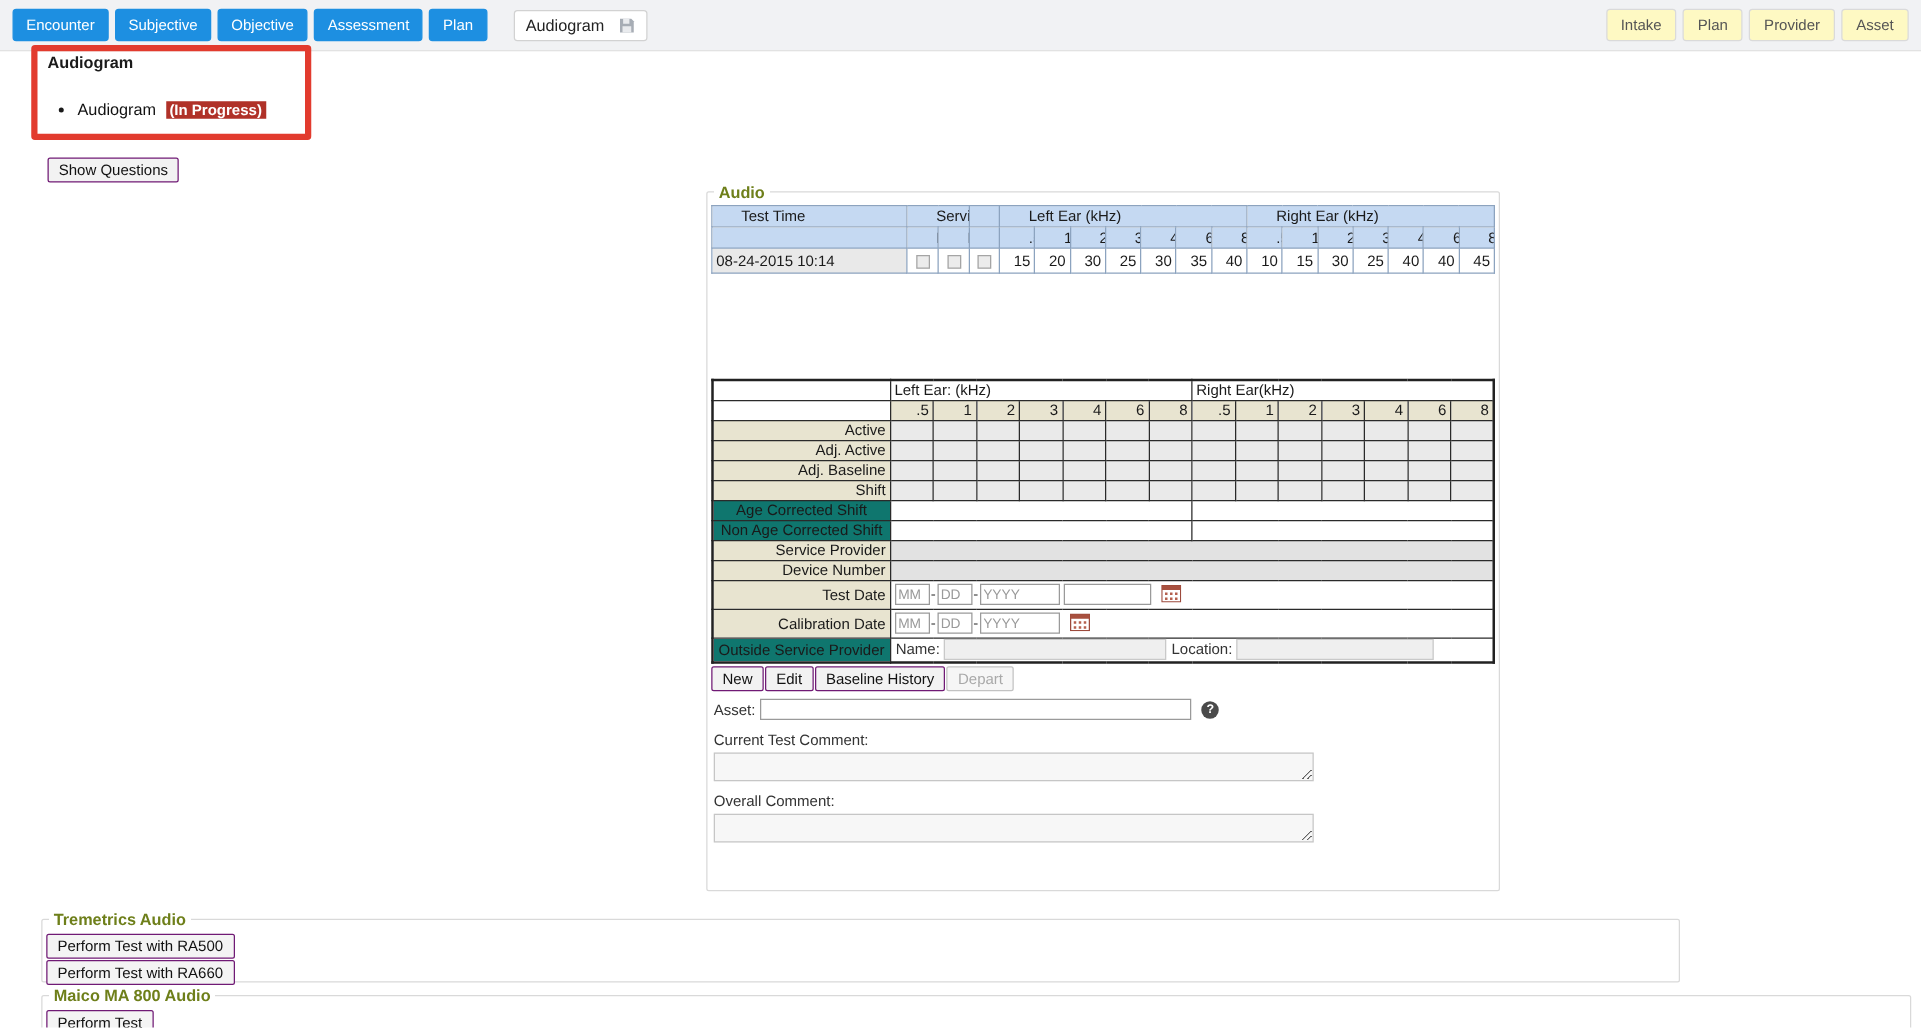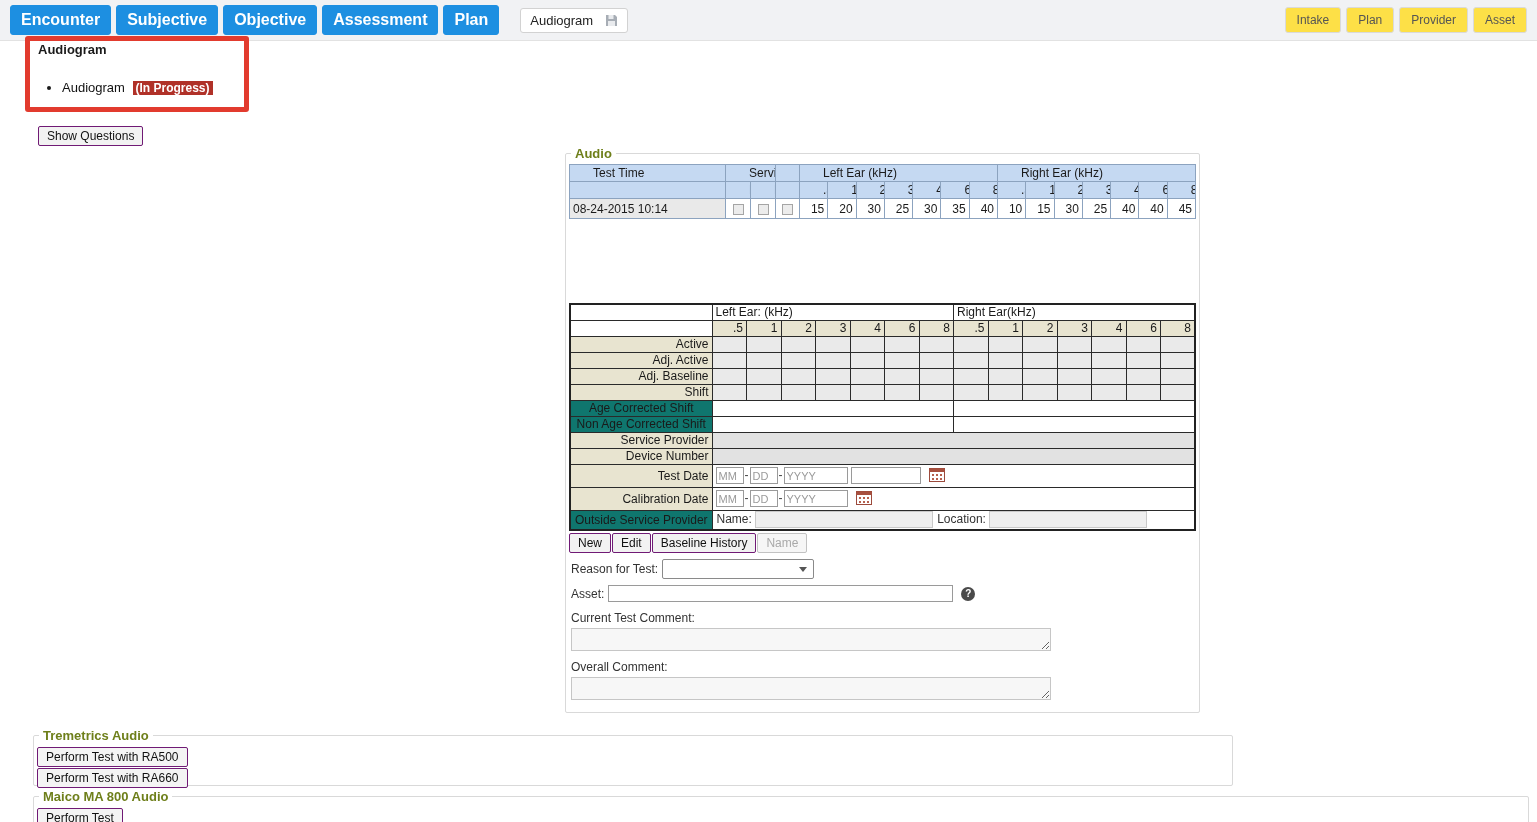--- a/index.html
+++ b/index.html
@@ -18,7 +18,7 @@
   }
   .navbtn {
     background:var(--nav-blue,#1d8fe1); border:1px solid var(--nav-blue,#1d8fe1);
-    color:#fff; font-weight:bold; font-size:16px; font-family:inherit;
+    color:#fff; font-weight:normal; font-size:12px; font-family:inherit;
     border-radius:3px; padding:5px 10px; cursor:pointer;
   }
   .tabwrap {

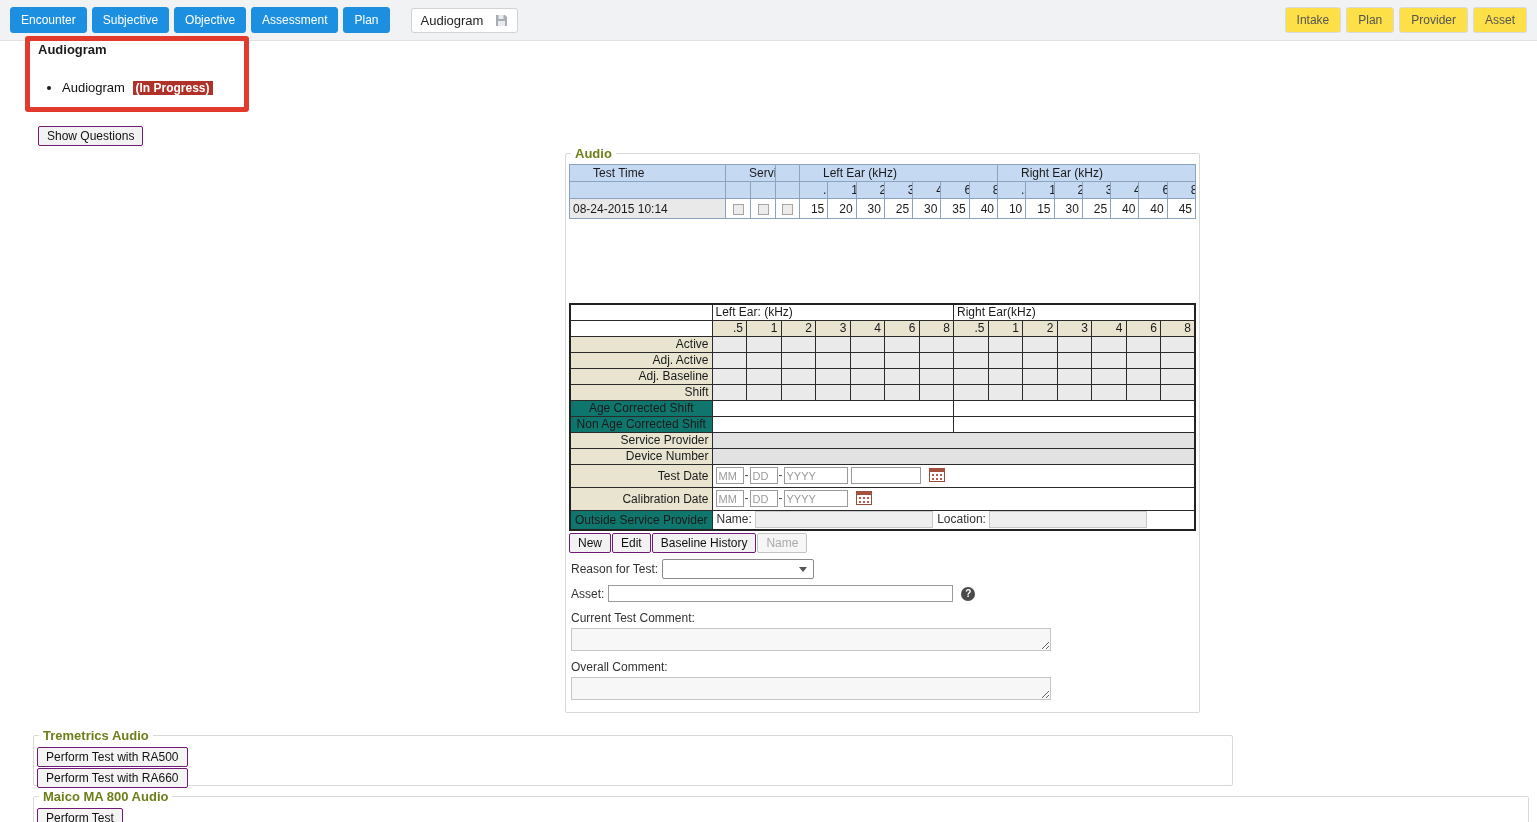--- a/index.html
+++ b/index.html
@@ -30,7 +30,7 @@
   .saveicon { display:inline-flex; align-items:center; cursor:pointer; }
   .tb-space { flex:1; }
   .rolebtn {
-    background:#fde047; border:1px solid #dadada; border-radius:3px;
+    background:#fef9c3; border:1px solid #dadada; border-radius:3px;
     color:#555; font-size:12px; font-family:inherit; padding:5px 11px; cursor:pointer;
   }
 

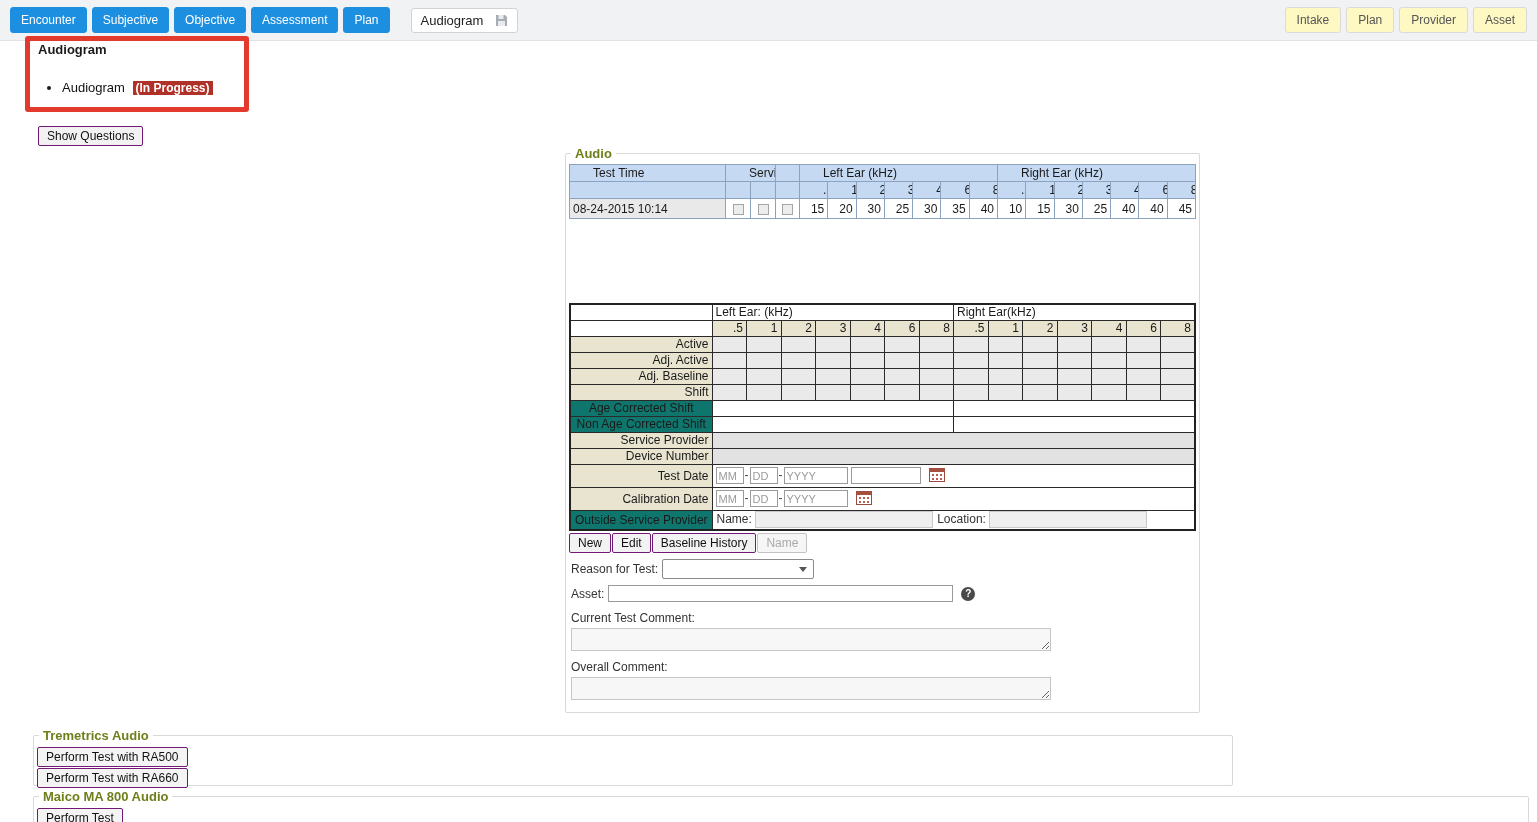--- a/index.html
+++ b/index.html
@@ -397,7 +397,7 @@
     <button class="std">New</button>
     <button class="std">Edit</button>
     <button class="std">Baseline History</button>
-    <button class="std disabled">Name</button>
+    <button class="std disabled">Depart</button>
   </div>
 
   <div class="formrow">

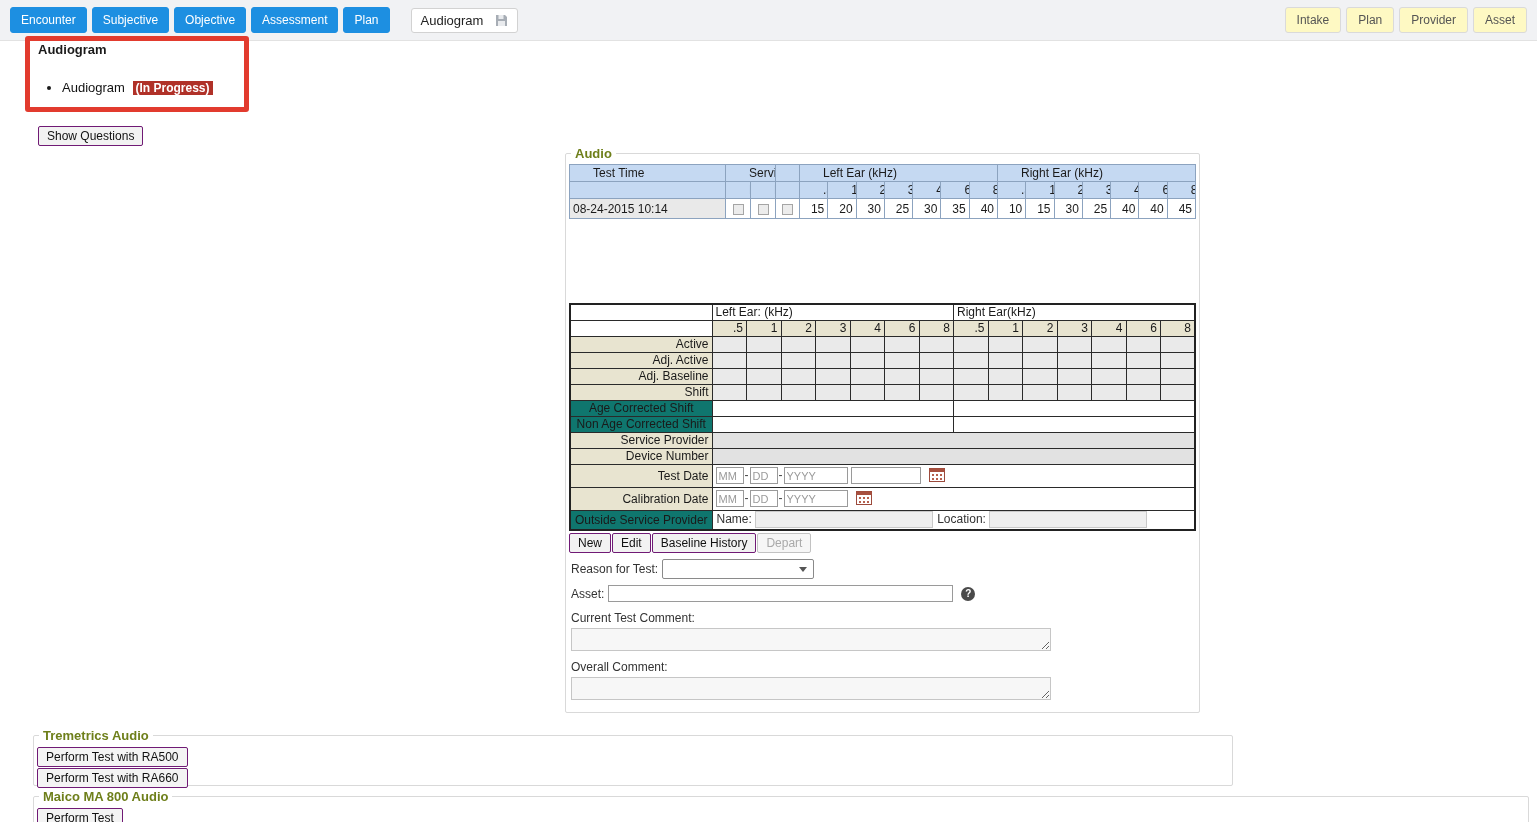--- a/index.html
+++ b/index.html
@@ -400,10 +400,6 @@
     <button class="std disabled">Depart</button>
   </div>
 
-  <div class="formrow">
-    <span>Reason for Test:</span>
-    <div class="selectbox"></div>
-  </div>
 
   <div class="formrow">
     <span>Asset:</span>

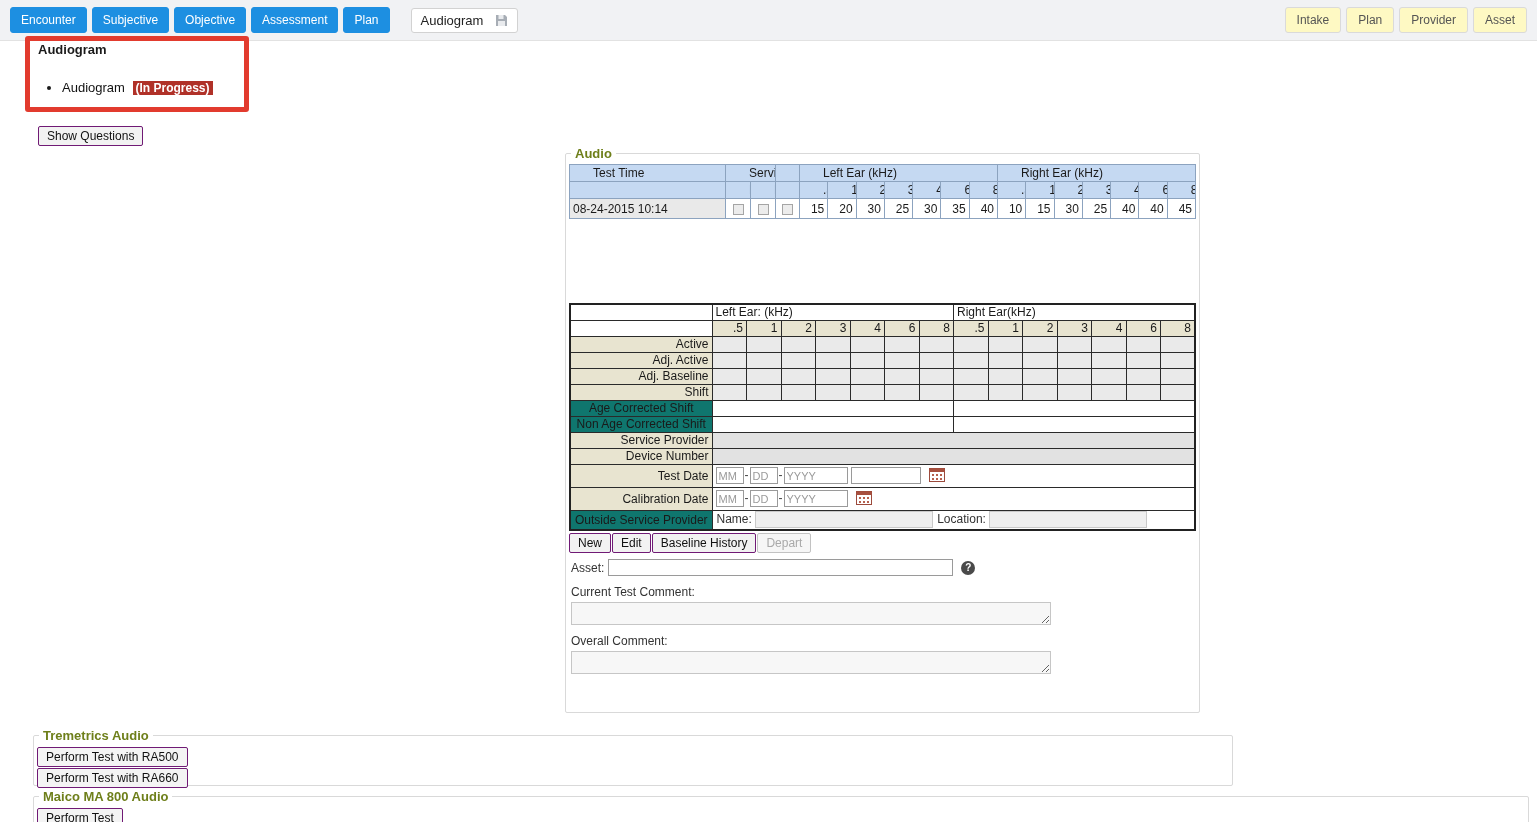--- a/index.html
+++ b/index.html
@@ -64,7 +64,7 @@
     padding:0 4px; margin-left:2px;
   }
   .audio-fs { left:565px; top:146px; width:635px; height:567px; }
-  .trem-fs  { left:33px;  top:728px; width:1200px; height:58px; padding-left:5px; }
+  .trem-fs  { left:33px;  top:728px; width:1311px; height:58px; padding-left:5px; }
   .maico-fs { left:33px;  top:789px; width:1496px; height:60px; padding-left:5px; }
   .trem-fs .std, .maico-fs .std { display:block; margin:1px 0; background:#f4f4f4; }
 

